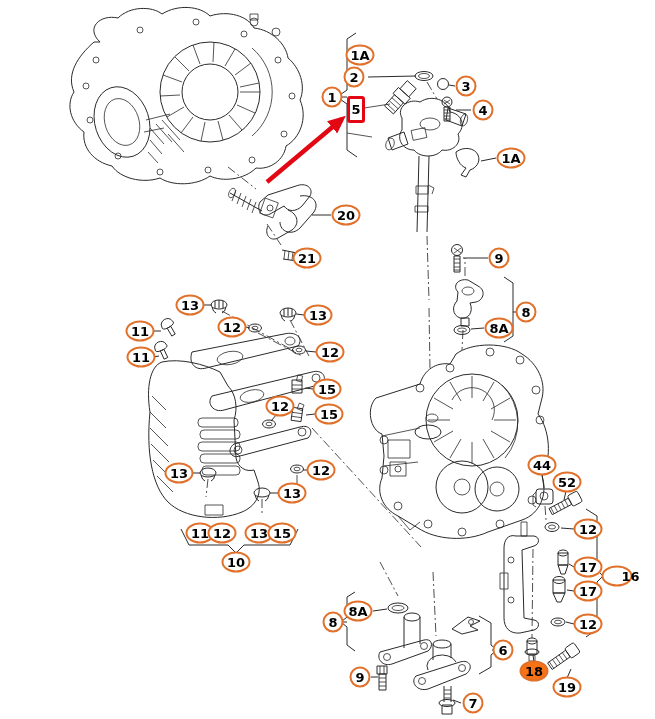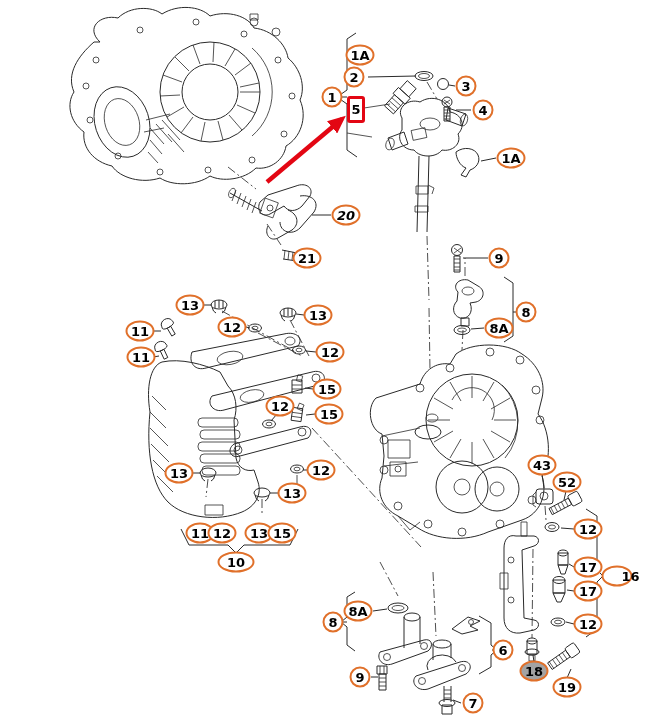--- a/index.html
+++ b/index.html
@@ -428,7 +428,7 @@
       <div class="callout" style="left: 332px; top: 97px; width: 21px; border-color: rgb(224, 112, 42); color: rgb(0, 0, 0); background: rgb(255, 255, 255);">1</div>
       <div class="callout" style="left: 483px; top: 110px; width: 21px; border-color: rgb(224, 112, 42); color: rgb(0, 0, 0); background: rgb(255, 255, 255);">4</div>
       <div class="callout" style="left: 511px; top: 158px; width: 29px; border-color: rgb(224, 112, 42); color: rgb(0, 0, 0); background: rgb(255, 255, 255);">1A</div>
-      <div class="callout" style="left: 346px; top: 215px; width: 29px; border-color: rgb(224, 112, 42); color: rgb(0, 0, 0); background: rgb(255, 255, 255); font-style: italic;">20</div>
+      <div class="callout" style="left: 346px; top: 215px; width: 29px; border-color: rgb(224, 112, 42); color: rgb(0, 0, 0); background: rgb(255, 255, 255);">20</div>
       <div class="callout" style="left: 307px; top: 258px; width: 29px; border-color: rgb(224, 112, 42); color: rgb(0, 0, 0); background: rgb(255, 255, 255);">21</div>
       <div class="callout" style="left: 499px; top: 258px; width: 21px; border-color: rgb(224, 112, 42); color: rgb(0, 0, 0); background: rgb(255, 255, 255);">9</div>
       <div class="callout" style="left: 190px; top: 305px; width: 29px; border-color: rgb(224, 112, 42); color: rgb(0, 0, 0); background: rgb(255, 255, 255);">13</div>

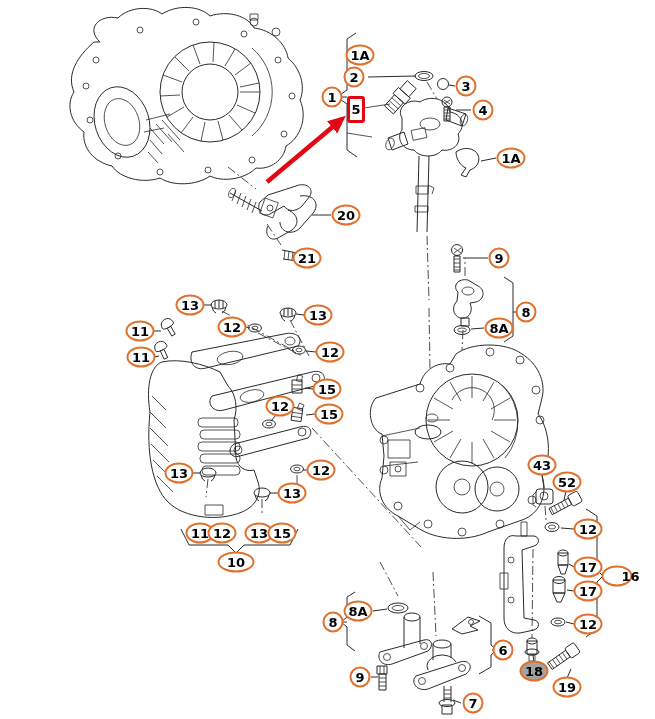--- a/index.html
+++ b/index.html
@@ -442,7 +442,7 @@
       <div class="callout" style="left: 327px; top: 389px; width: 29px; border-color: rgb(224, 112, 42); color: rgb(0, 0, 0); background: rgb(255, 255, 255);">15</div>
       <div class="callout" style="left: 280px; top: 406px; width: 29px; border-color: rgb(224, 112, 42); color: rgb(0, 0, 0); background: rgb(255, 255, 255);">12</div>
       <div class="callout" style="left: 329px; top: 414px; width: 29px; border-color: rgb(224, 112, 42); color: rgb(0, 0, 0); background: rgb(255, 255, 255);">15</div>
-      <div class="callout" style="left: 542px; top: 465px; width: 29px; border-color: rgb(224, 112, 42); color: rgb(0, 0, 0); background: rgb(255, 255, 255);">43</div>
+      <div class="callout" style="left: 542px; top: 465px; width: 29px; border-color: rgb(224, 112, 42); color: rgb(0, 0, 0); background: rgb(255, 255, 255);">44</div>
       <div class="callout" style="left: 321px; top: 470px; width: 29px; border-color: rgb(224, 112, 42); color: rgb(0, 0, 0); background: rgb(255, 255, 255);">12</div>
       <div class="callout" style="left: 179px; top: 473px; width: 29px; border-color: rgb(224, 112, 42); color: rgb(0, 0, 0); background: rgb(255, 255, 255);">13</div>
       <div class="callout" style="left: 567px; top: 482px; width: 29px; border-color: rgb(224, 112, 42); color: rgb(0, 0, 0); background: rgb(255, 255, 255);">52</div>

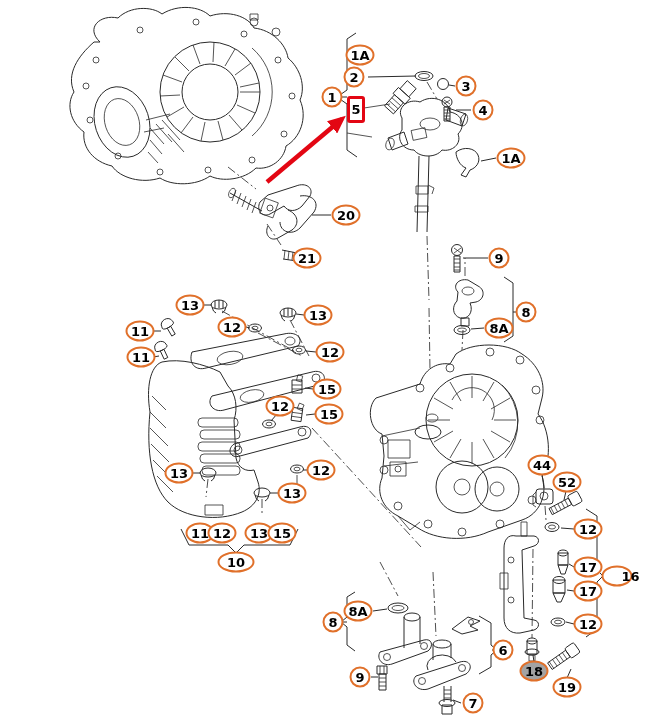--- a/index.html
+++ b/index.html
@@ -452,7 +452,7 @@
       <div class="callout" style="left: 222px; top: 533px; width: 29px; border-color: rgb(224, 112, 42); color: rgb(0, 0, 0); background: rgb(255, 255, 255);">12</div>
       <div class="callout" style="left: 259px; top: 533px; width: 29px; border-color: rgb(224, 112, 42); color: rgb(0, 0, 0); background: rgb(255, 255, 255);">13</div>
       <div class="callout" style="left: 282px; top: 533px; width: 29px; border-color: rgb(224, 112, 42); color: rgb(0, 0, 0); background: rgb(255, 255, 255);">15</div>
-      <div class="callout" style="left: 236px; top: 562px; width: 37px; border-color: rgb(224, 112, 42); color: rgb(0, 0, 0); background: rgb(255, 255, 255);">10</div>
+      <div class="callout" style="left: 236px; top: 562px; width: 29px; border-color: rgb(224, 112, 42); color: rgb(0, 0, 0); background: rgb(255, 255, 255);">10</div>
       <div class="callout" style="left: 588px; top: 567px; width: 29px; border-color: rgb(224, 112, 42); color: rgb(0, 0, 0); background: rgb(255, 255, 255);">17</div>
       <div class="callout" style="left: 617px; top: 576px; width: 29px; border-color: rgb(224, 112, 42); color: rgb(0, 0, 0); background: rgb(255, 255, 255); padding-left: 27px;">16</div>
       <div class="callout" style="left: 588px; top: 591px; width: 29px; border-color: rgb(224, 112, 42); color: rgb(0, 0, 0); background: rgb(255, 255, 255);">17</div>

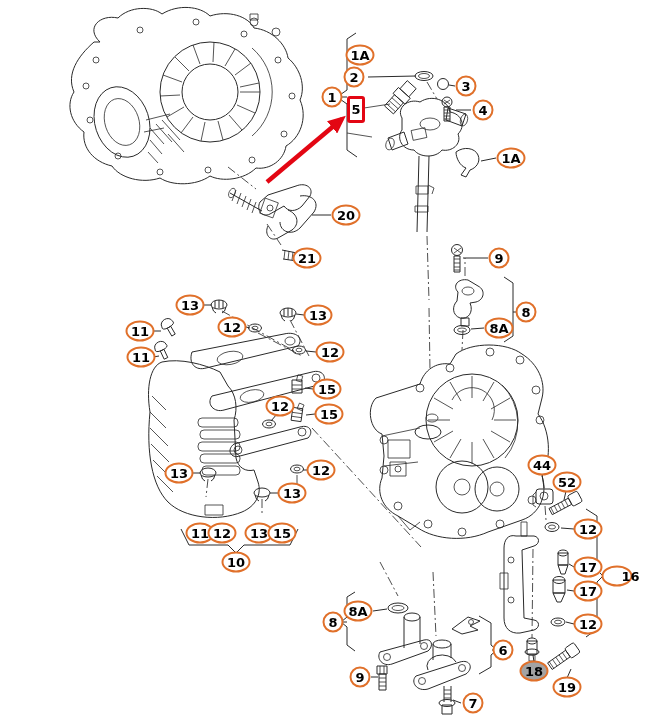--- a/index.html
+++ b/index.html
@@ -460,7 +460,7 @@
       <div class="callout" style="left: 333px; top: 622px; width: 21px; border-color: rgb(224, 112, 42); color: rgb(0, 0, 0); background: rgb(255, 255, 255);">8</div>
       <div class="callout" style="left: 588px; top: 624px; width: 29px; border-color: rgb(224, 112, 42); color: rgb(0, 0, 0); background: rgb(255, 255, 255);">12</div>
       <div class="callout" style="left: 503px; top: 650px; width: 21px; border-color: rgb(224, 112, 42); color: rgb(0, 0, 0); background: rgb(255, 255, 255);">6</div>
-      <div class="callout" style="left: 534px; top: 671px; width: 29px; border-color: rgb(224, 112, 42); color: rgb(0, 0, 0); background: #a3a3a3;">18</div>
+      <div class="callout" style="left: 534px; top: 671px; width: 29px; border-color: rgb(224, 112, 42); color: rgb(0, 0, 0); background: #f97316;">18</div>
       <div class="callout" style="left: 360px; top: 677px; width: 21px; border-color: rgb(224, 112, 42); color: rgb(0, 0, 0); background: rgb(255, 255, 255);">9</div>
       <div class="callout" style="left: 567px; top: 687px; width: 29px; border-color: rgb(224, 112, 42); color: rgb(0, 0, 0); background: rgb(255, 255, 255); text-align: center;">19</div>
       <div class="callout" style="left: 473px; top: 703px; width: 21px; border-color: rgb(224, 112, 42); color: rgb(0, 0, 0); background: rgb(255, 255, 255);">7</div>

